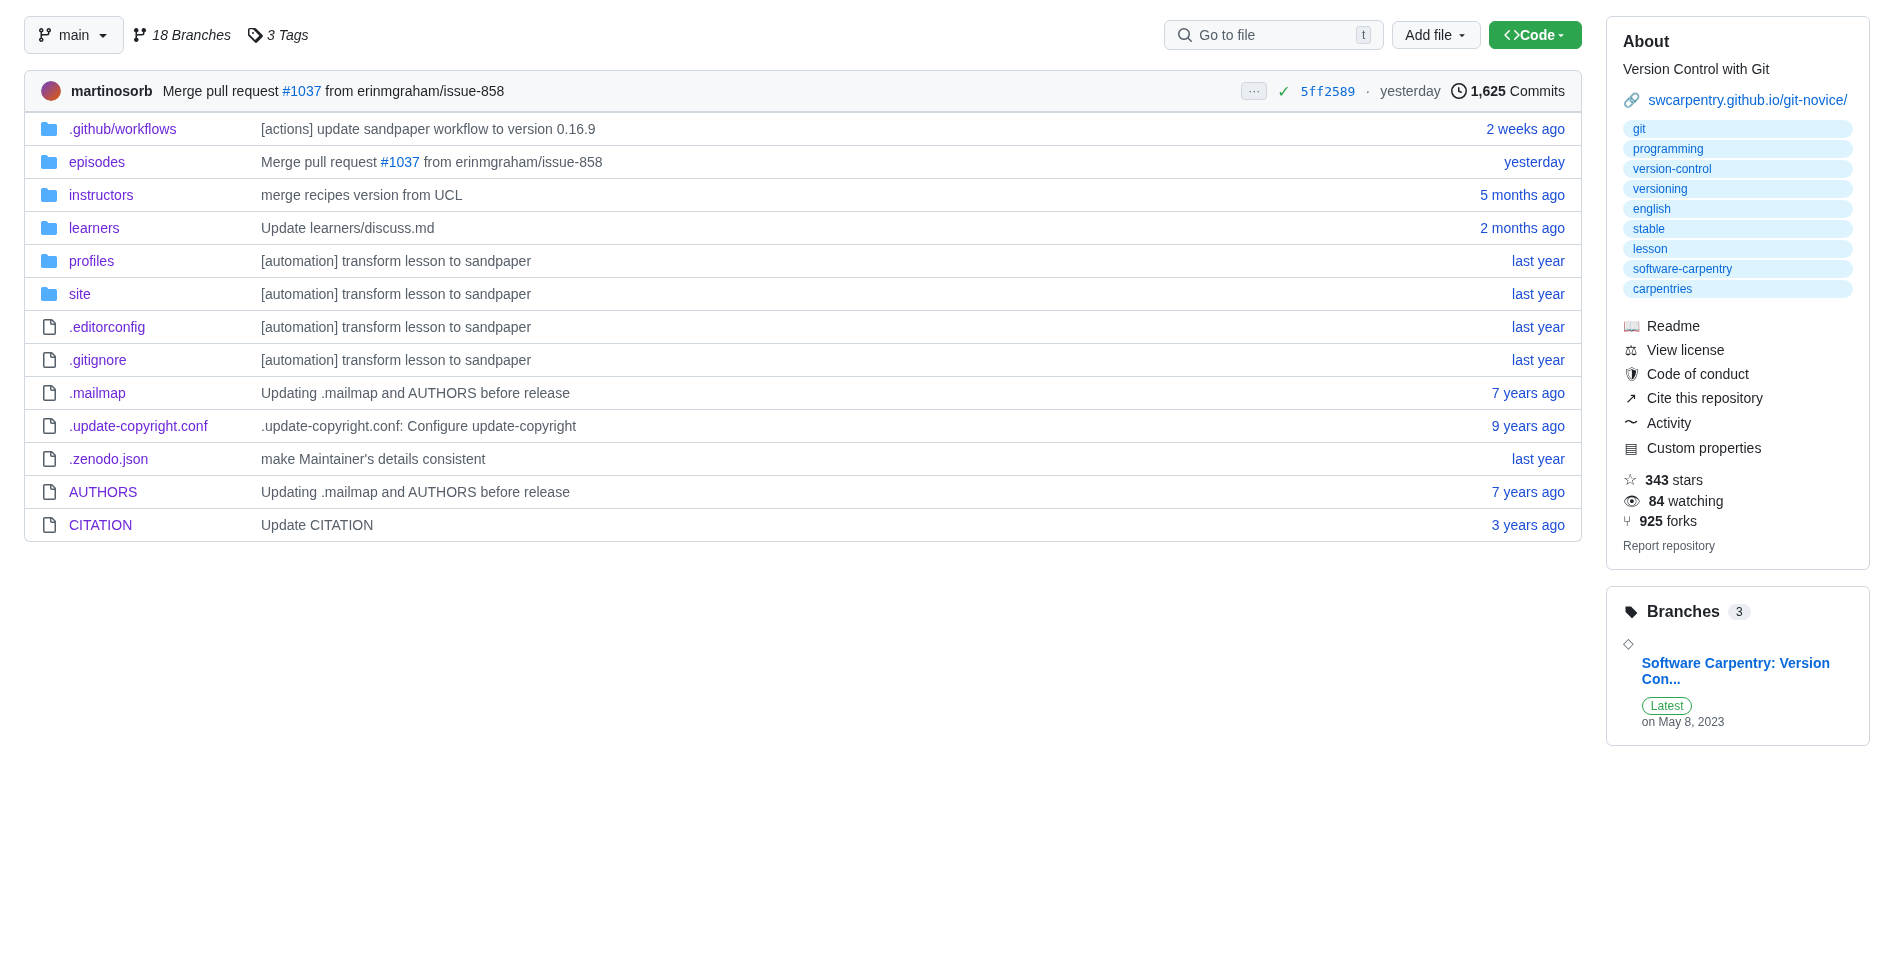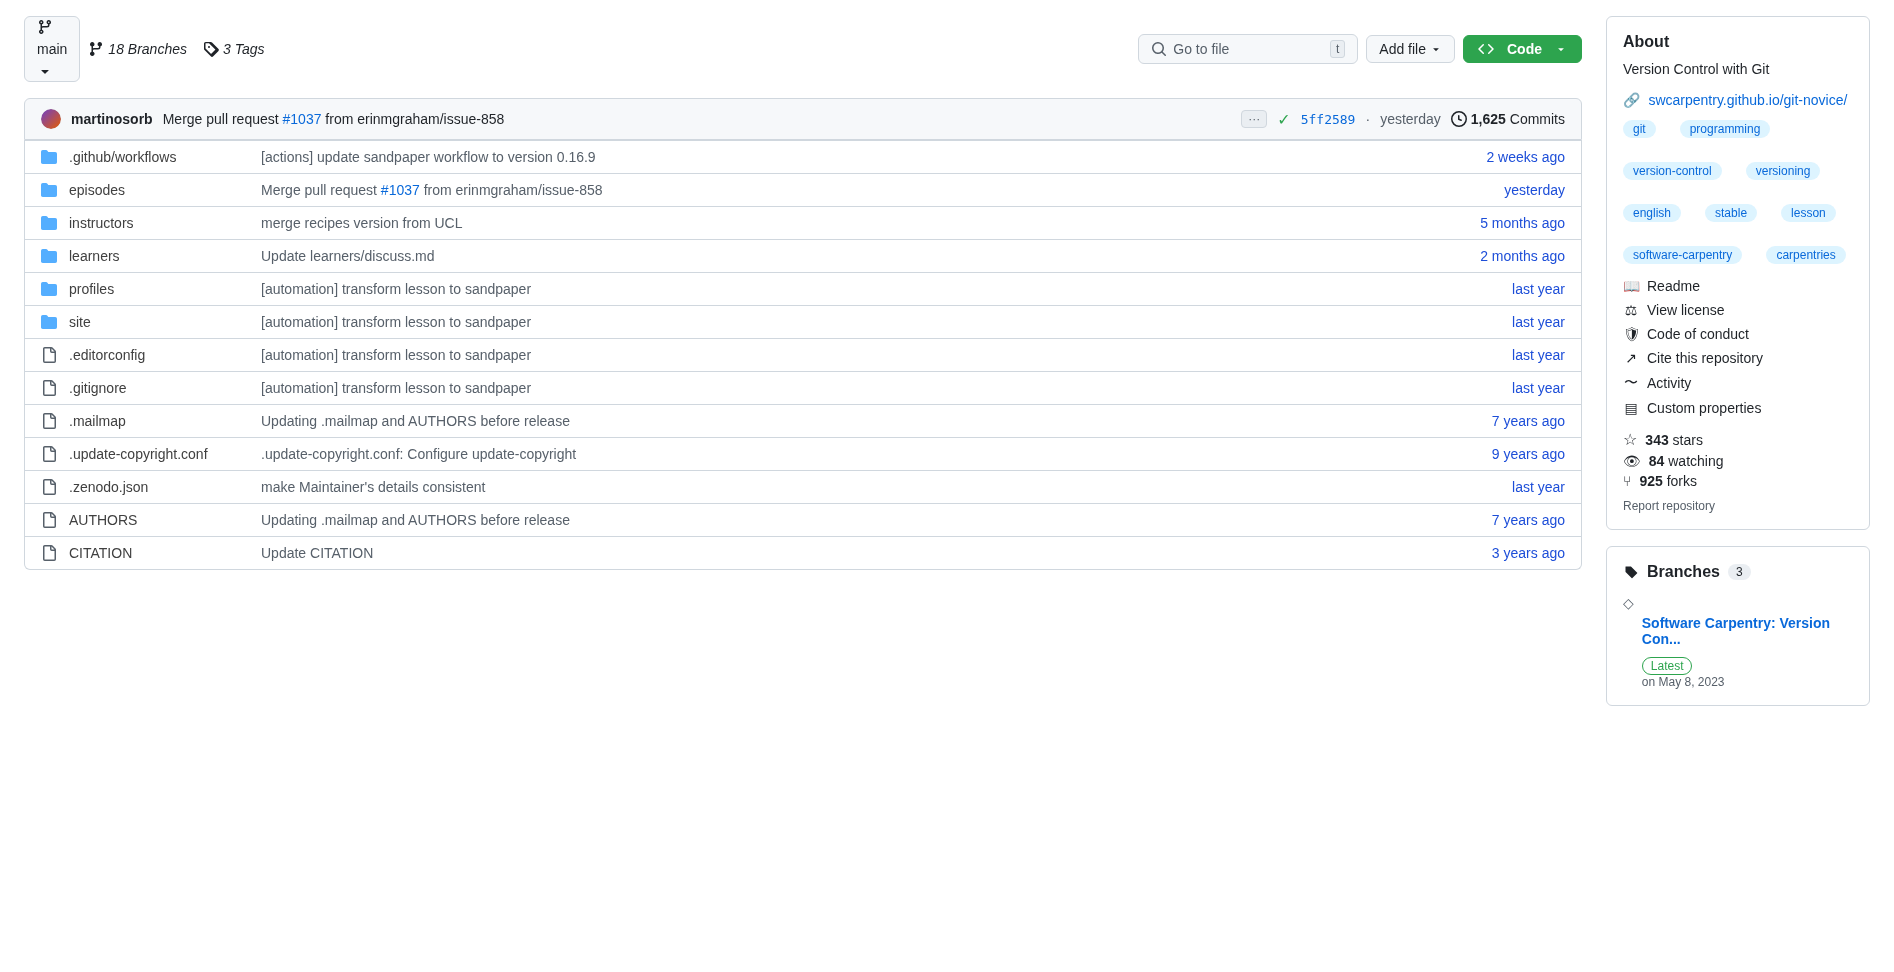--- a/index.html
+++ b/index.html
@@ -12,7 +12,7 @@
 
     
     .toolbar { display: flex; align-items: center; gap: 8px; margin-bottom: 16px; }
-    .branch-btn { display: flex; align-items: flex-start; gap: 6px; border: 1px solid #d0d7de; border-radius: 6px; padding: 2px 12px; background: #f6f8fa; cursor: pointer; font-size: 14px; font-weight: 500; color: #1f2328; flex-direction: column; }
+    .branch-btn { display: flex; align-items: flex-start; gap: 6px; border: 1px solid #d0d7de; border-radius: 6px; padding: 10px 12px; background: #f6f8fa; cursor: pointer; font-size: 14px; font-weight: 500; color: #1f2328; }
     .branch-btn svg { width: 16px; height: 16px; }
     .meta-links { display: flex; align-items: center; gap: 16px; color: #1f2328; font-size: 14px; font-style: italic; }
     .meta-link { display: flex; align-items: center; gap: 4px; text-decoration: none; color: #1f2328; }

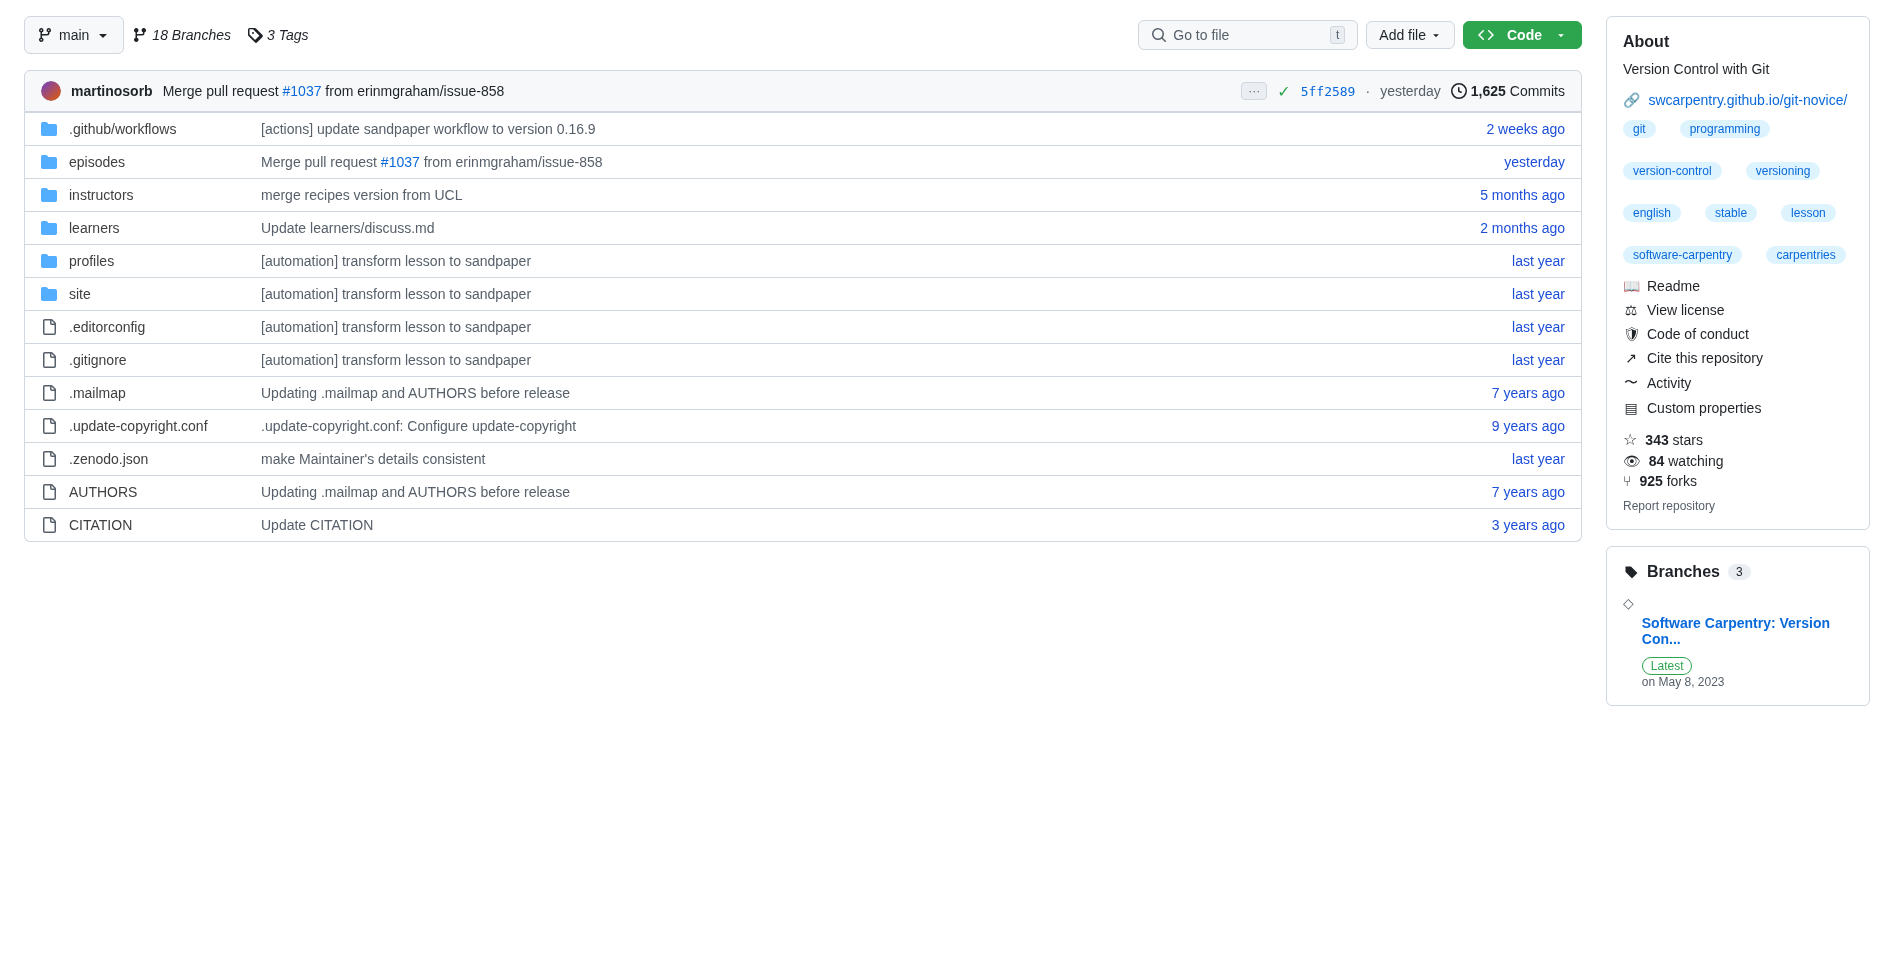--- a/index.html
+++ b/index.html
@@ -20,7 +20,7 @@
     .go-to-file { display: flex; align-items: center; gap: 6px; border: 1px solid #d0d7de; border-radius: 6px; padding: 5px 12px; background: #f6f8fa; cursor: pointer; font-size: 14px; color: #57606a; width: 220px; justify-content: space-between; }
     .go-to-file-key { background: #eaeef2; border: 1px solid #d0d7de; border-radius: 3px; padding: 1px 5px; font-size: 12px; color: #57606a; margin-left: auto; }
     .add-file-btn { display: flex; align-items: center; gap: 4px; border: 1px solid #d0d7de; border-radius: 6px; padding: 5px 12px; background: #f6f8fa; cursor: pointer; font-size: 14px; color: #1f2328; }
-    .code-btn { display: flex; align-items: center; gap: 13px; border: 1px solid #2da44e; border-radius: 6px; padding: 5px 14px; background: #2da44e; cursor: pointer; font-size: 14px; color: #fff; font-weight: 600; }
+    .code-btn { display: flex; align-items: center; gap: 0; border: 1px solid #2da44e; border-radius: 6px; padding: 5px 14px; background: #2da44e; cursor: pointer; font-size: 14px; color: #fff; font-weight: 600; }
 
     
     .commit-bar { display: flex; align-items: center; gap: 10px; background: #f6f8fa; border: 1px solid #d0d7de; border-radius: 6px 6px 0 0; padding: 10px 16px; }

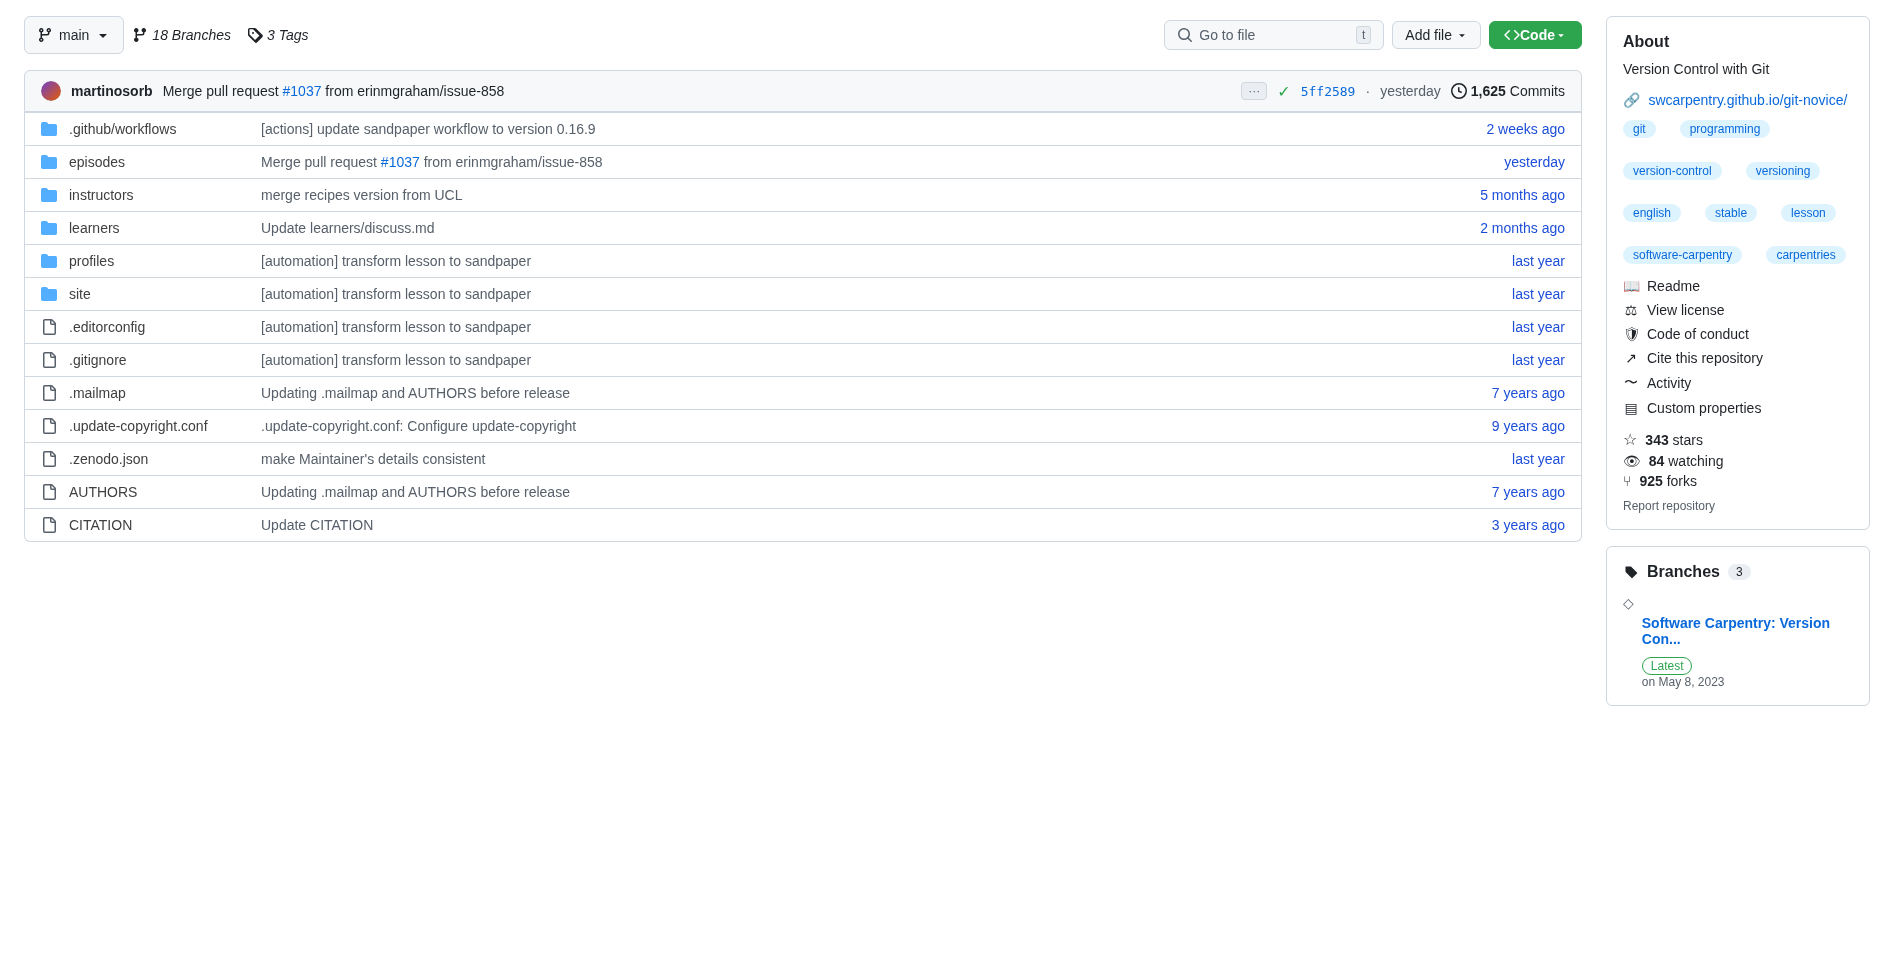--- a/index.html
+++ b/index.html
@@ -39,7 +39,7 @@
     .file-row { display: flex; align-items: center; padding: 8px 16px; border-top: 1px solid #d0d7de; gap: 12px; }
     .file-icon { width: 16px; height: 16px; color: #57606a; flex-shrink: 0; }
     .folder-icon { color: #54aeff; }
-    .file-name { color: #404040; text-decoration: none; font-size: 14px; min-width: 180px; flex-shrink: 0; }
+    .file-name { color: #6d28d9; text-decoration: none; font-size: 14px; min-width: 180px; flex-shrink: 0; }
     .file-commit { flex: 1; color: #57606a; font-size: 14px; overflow: hidden; text-overflow: ellipsis; white-space: nowrap; }
     .commit-link { color: #0969da; text-decoration: none; }
     .file-time { color: #1d4ed8; font-size: 14px; white-space: nowrap; text-align: right; min-width: 100px; }

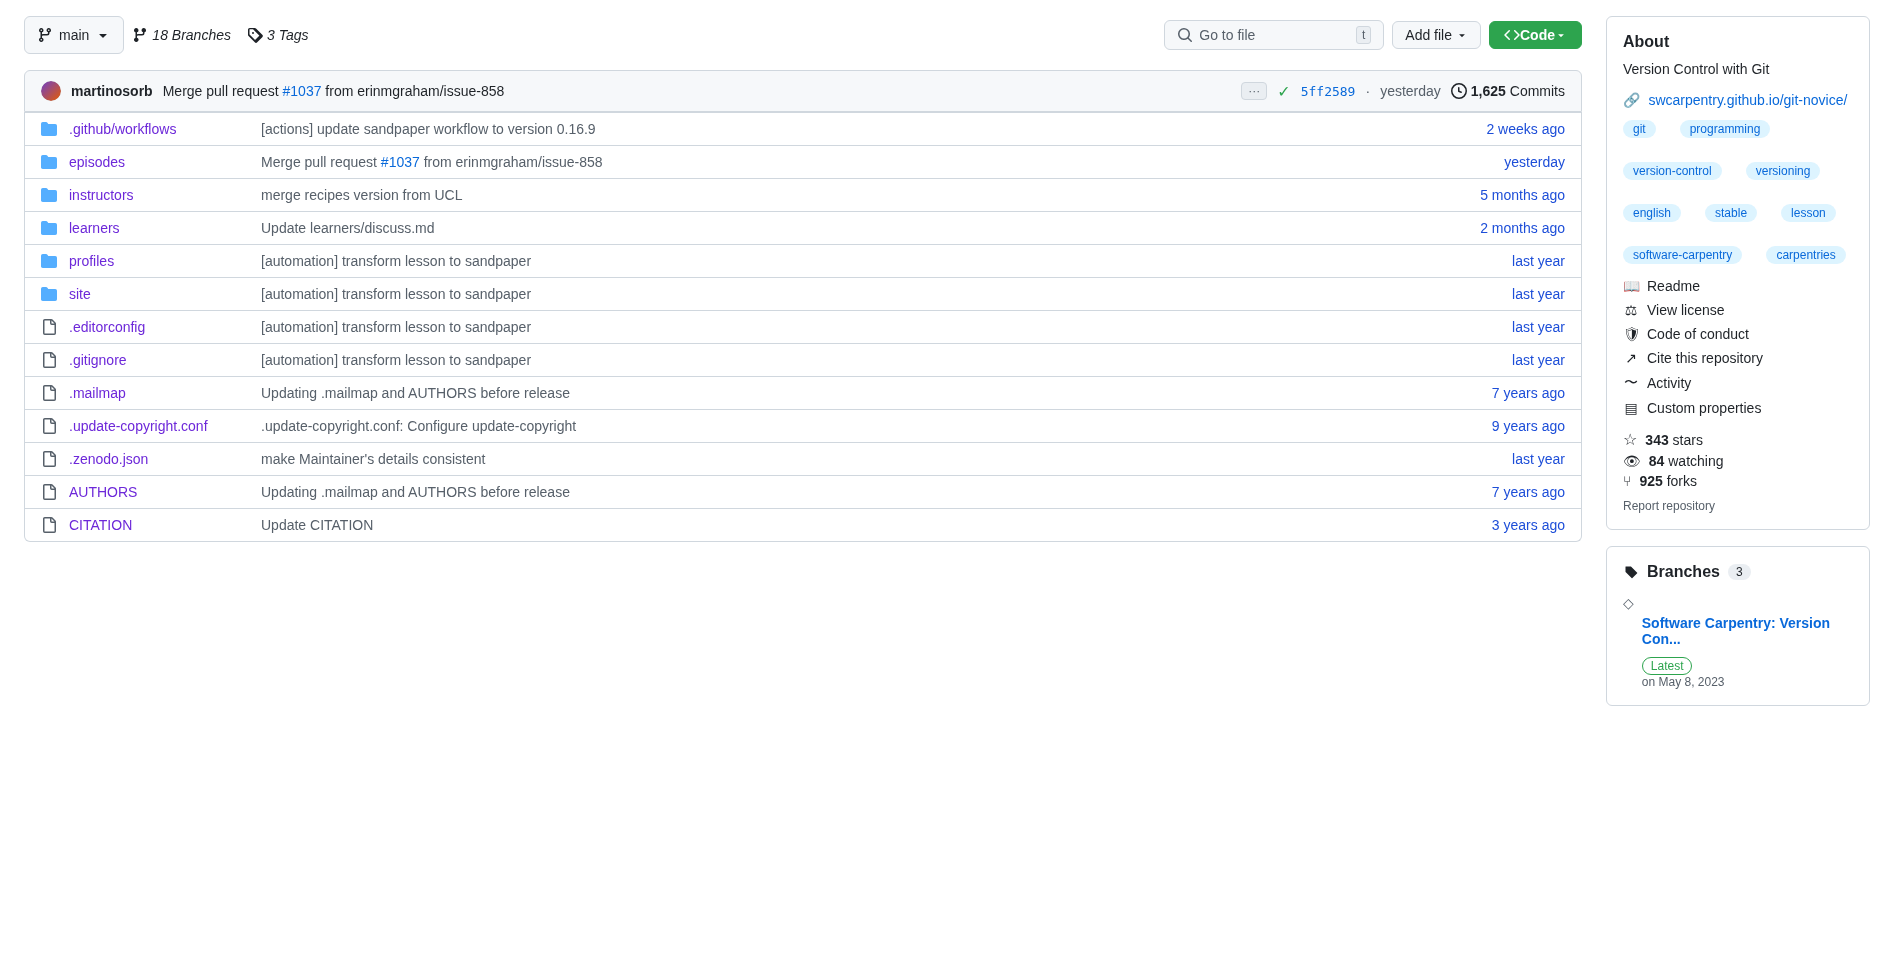--- a/index.html
+++ b/index.html
@@ -50,7 +50,7 @@
     .about-title { font-size: 16px; font-weight: 600; color: #1f2328; margin-bottom: 8px; }
     .about-description { color: #1f2328; font-size: 14px; margin-bottom: 12px; line-height: 1.5; }
     .about-link { display: flex; align-items: center; gap: 8px; color: #0969da; text-decoration: none; font-size: 14px; margin-bottom: 12px; }
-    .tags-area { display: flex; flex-wrap: wrap; gap: 24px; margin-bottom: 14px; }
+    .tags-area { display: flex; flex-wrap: wrap; gap: 2px; margin-bottom: 20px; flex-direction: column; }
     .tag { background: #ddf4ff; color: #0969da; border-radius: 999px; padding: 2px 10px; font-size: 12px; font-weight: 500; cursor: pointer; }
     .about-links { display: flex; flex-direction: column; gap: 8px; margin-bottom: 14px; }
     .about-meta-link { display: flex; align-items: center; gap: 8px; color: #1f2328; text-decoration: none; font-size: 14px; cursor: pointer; }

